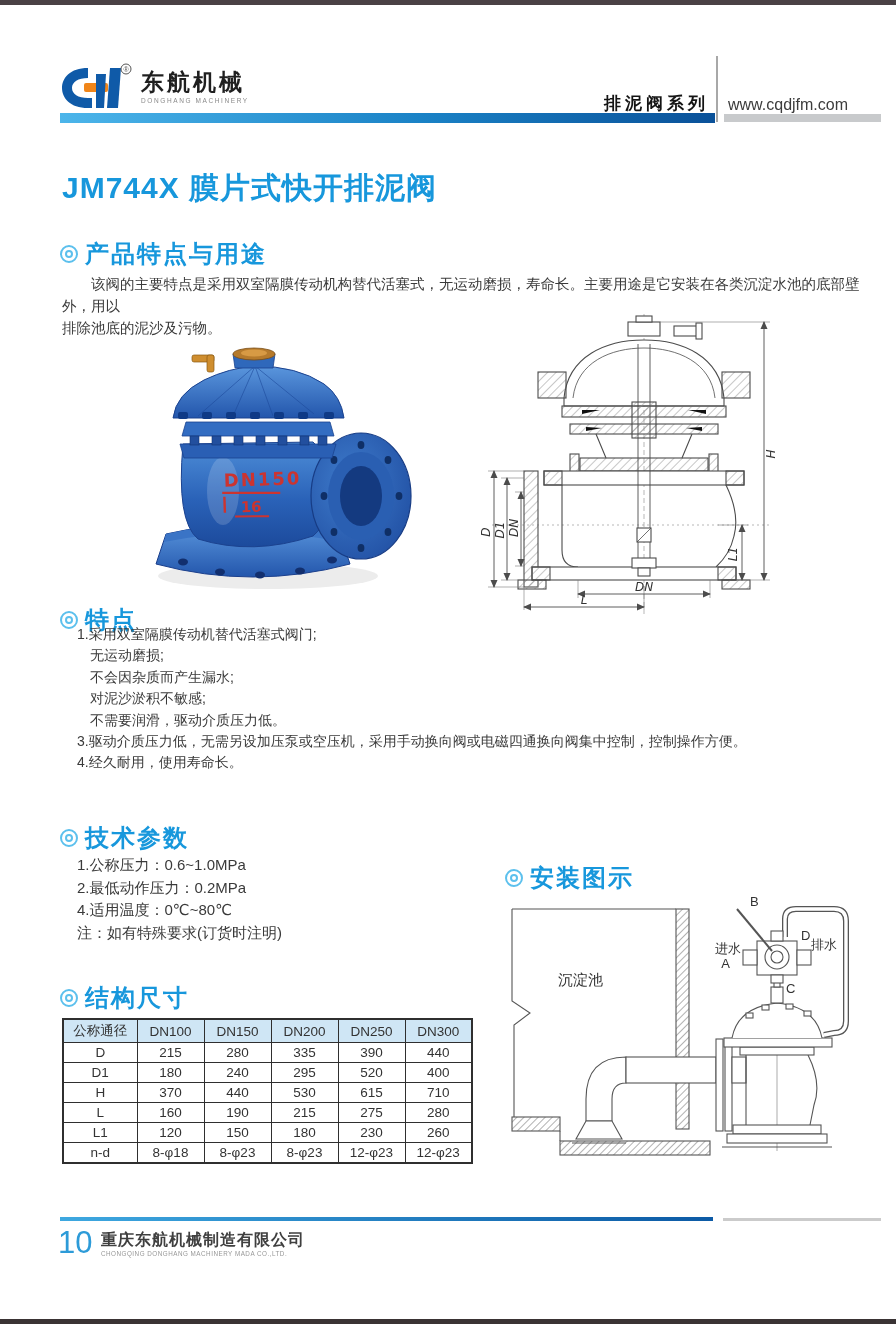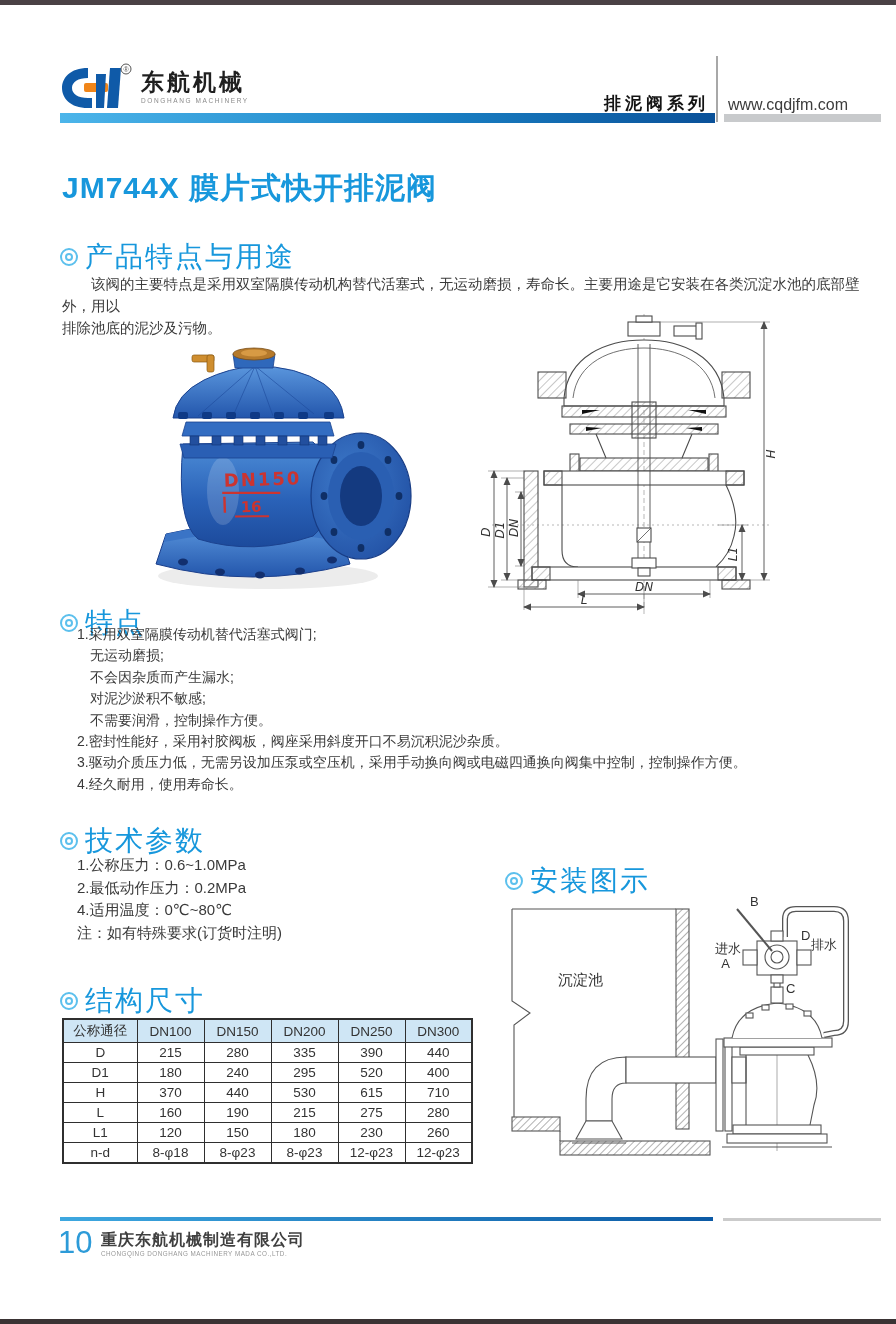--- a/index.html
+++ b/index.html
@@ -21,7 +21,7 @@
   
   .title{font-size:30px;font-weight:bold;color:#1797dc;letter-spacing:1px;}
   .sec-head{display:flex;align-items:center;gap:7px;}
-  .sec-head .txt{font-size:28px;font-weight:normal;color:#1797dc;letter-spacing:2px;}
+  .sec-head .txt{font-size:24px;font-weight:bold;color:#1797dc;letter-spacing:2px;}
   .bullseye{width:14px;height:14px;border:2px solid #5cc0ed;border-radius:50%;
             display:flex;align-items:center;justify-content:center;flex:0 0 auto;}
   .bullseye i{display:block;width:4px;height:4px;border:2px solid #5cc0ed;border-radius:50%;}

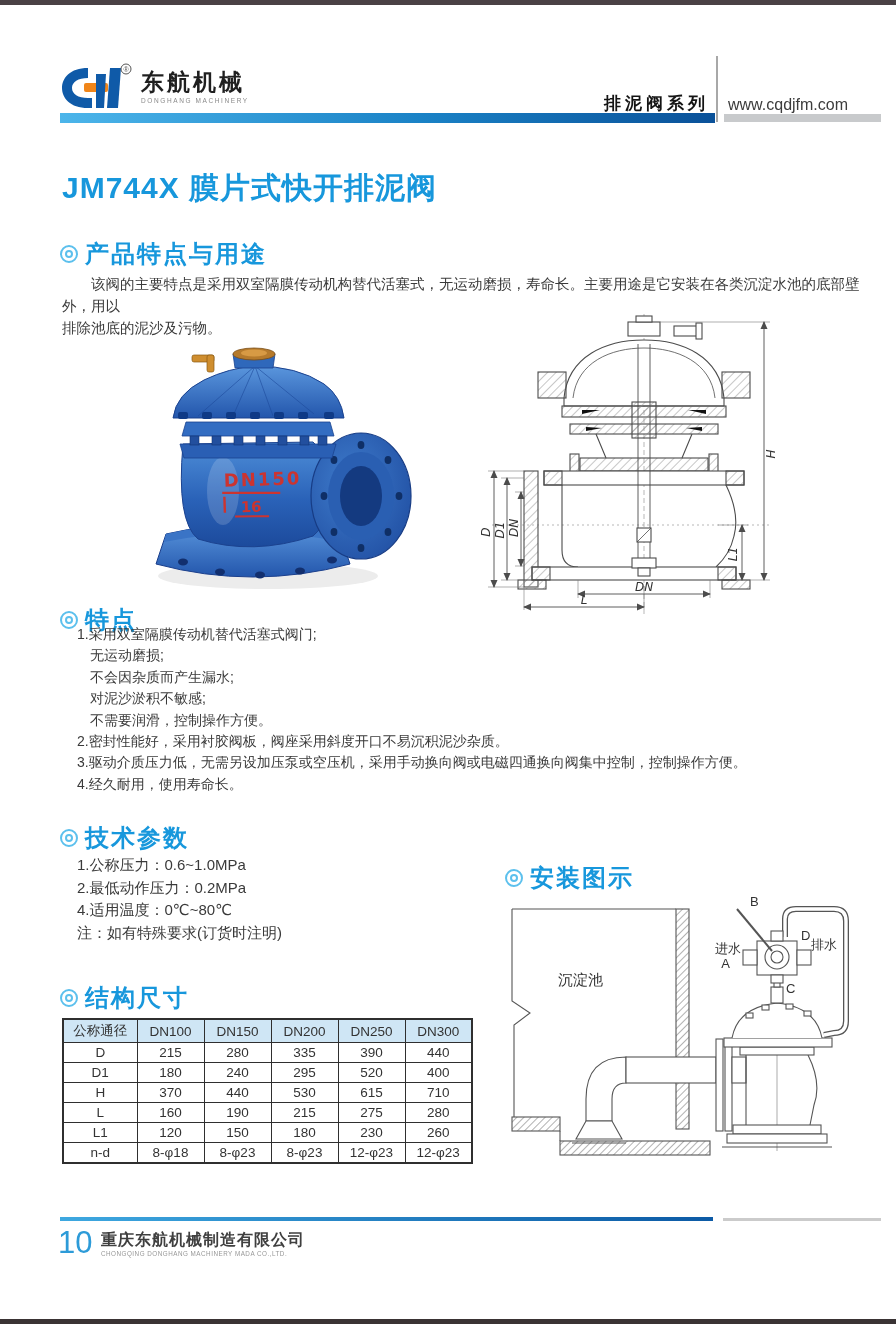--- a/index.html
+++ b/index.html
@@ -271,7 +271,7 @@
     <div class="indent">无运动磨损;</div>
     <div class="indent">不会因杂质而产生漏水;</div>
     <div class="indent">对泥沙淤积不敏感;</div>
-    <div class="indent">不需要润滑，控制操作方便。</div>
+    <div class="indent">不需要润滑，驱动介质压力低。</div>
     <div>2.密封性能好，采用衬胶阀板，阀座采用斜度开口不易沉积泥沙杂质。</div>
     <div>3.驱动介质压力低，无需另设加压泵或空压机，采用手动换向阀或电磁四通换向阀集中控制，控制操作方便。</div>
     <div>4.经久耐用，使用寿命长。</div>

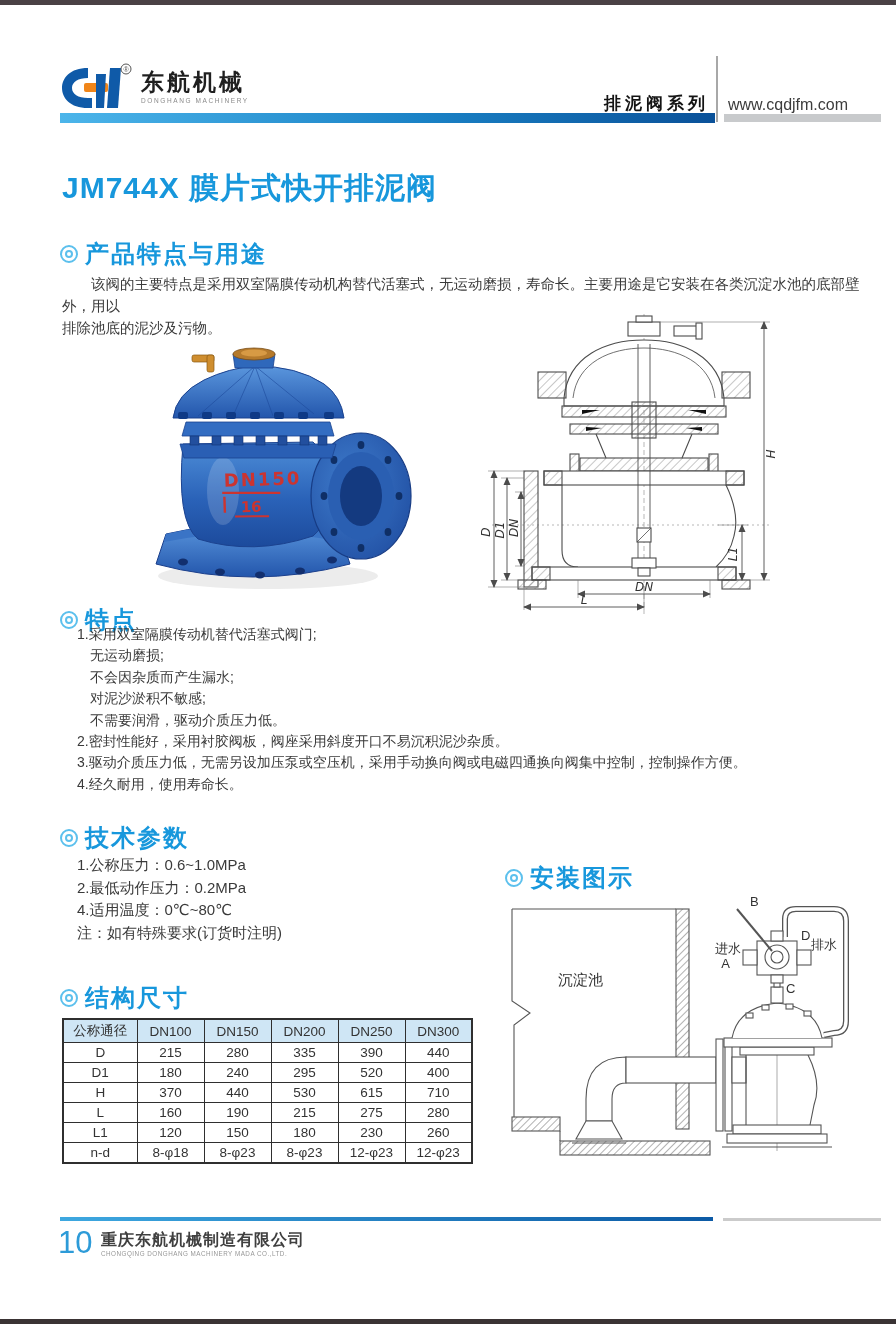--- a/index.html
+++ b/index.html
@@ -272,7 +272,6 @@
     <div class="indent">不会因杂质而产生漏水;</div>
     <div class="indent">对泥沙淤积不敏感;</div>
     <div class="indent">不需要润滑，驱动介质压力低。</div>
-    <div>2.密封性能好，采用衬胶阀板，阀座采用斜度开口不易沉积泥沙杂质。</div>
     <div>3.驱动介质压力低，无需另设加压泵或空压机，采用手动换向阀或电磁四通换向阀集中控制，控制操作方便。</div>
     <div>4.经久耐用，使用寿命长。</div>
   </div>

